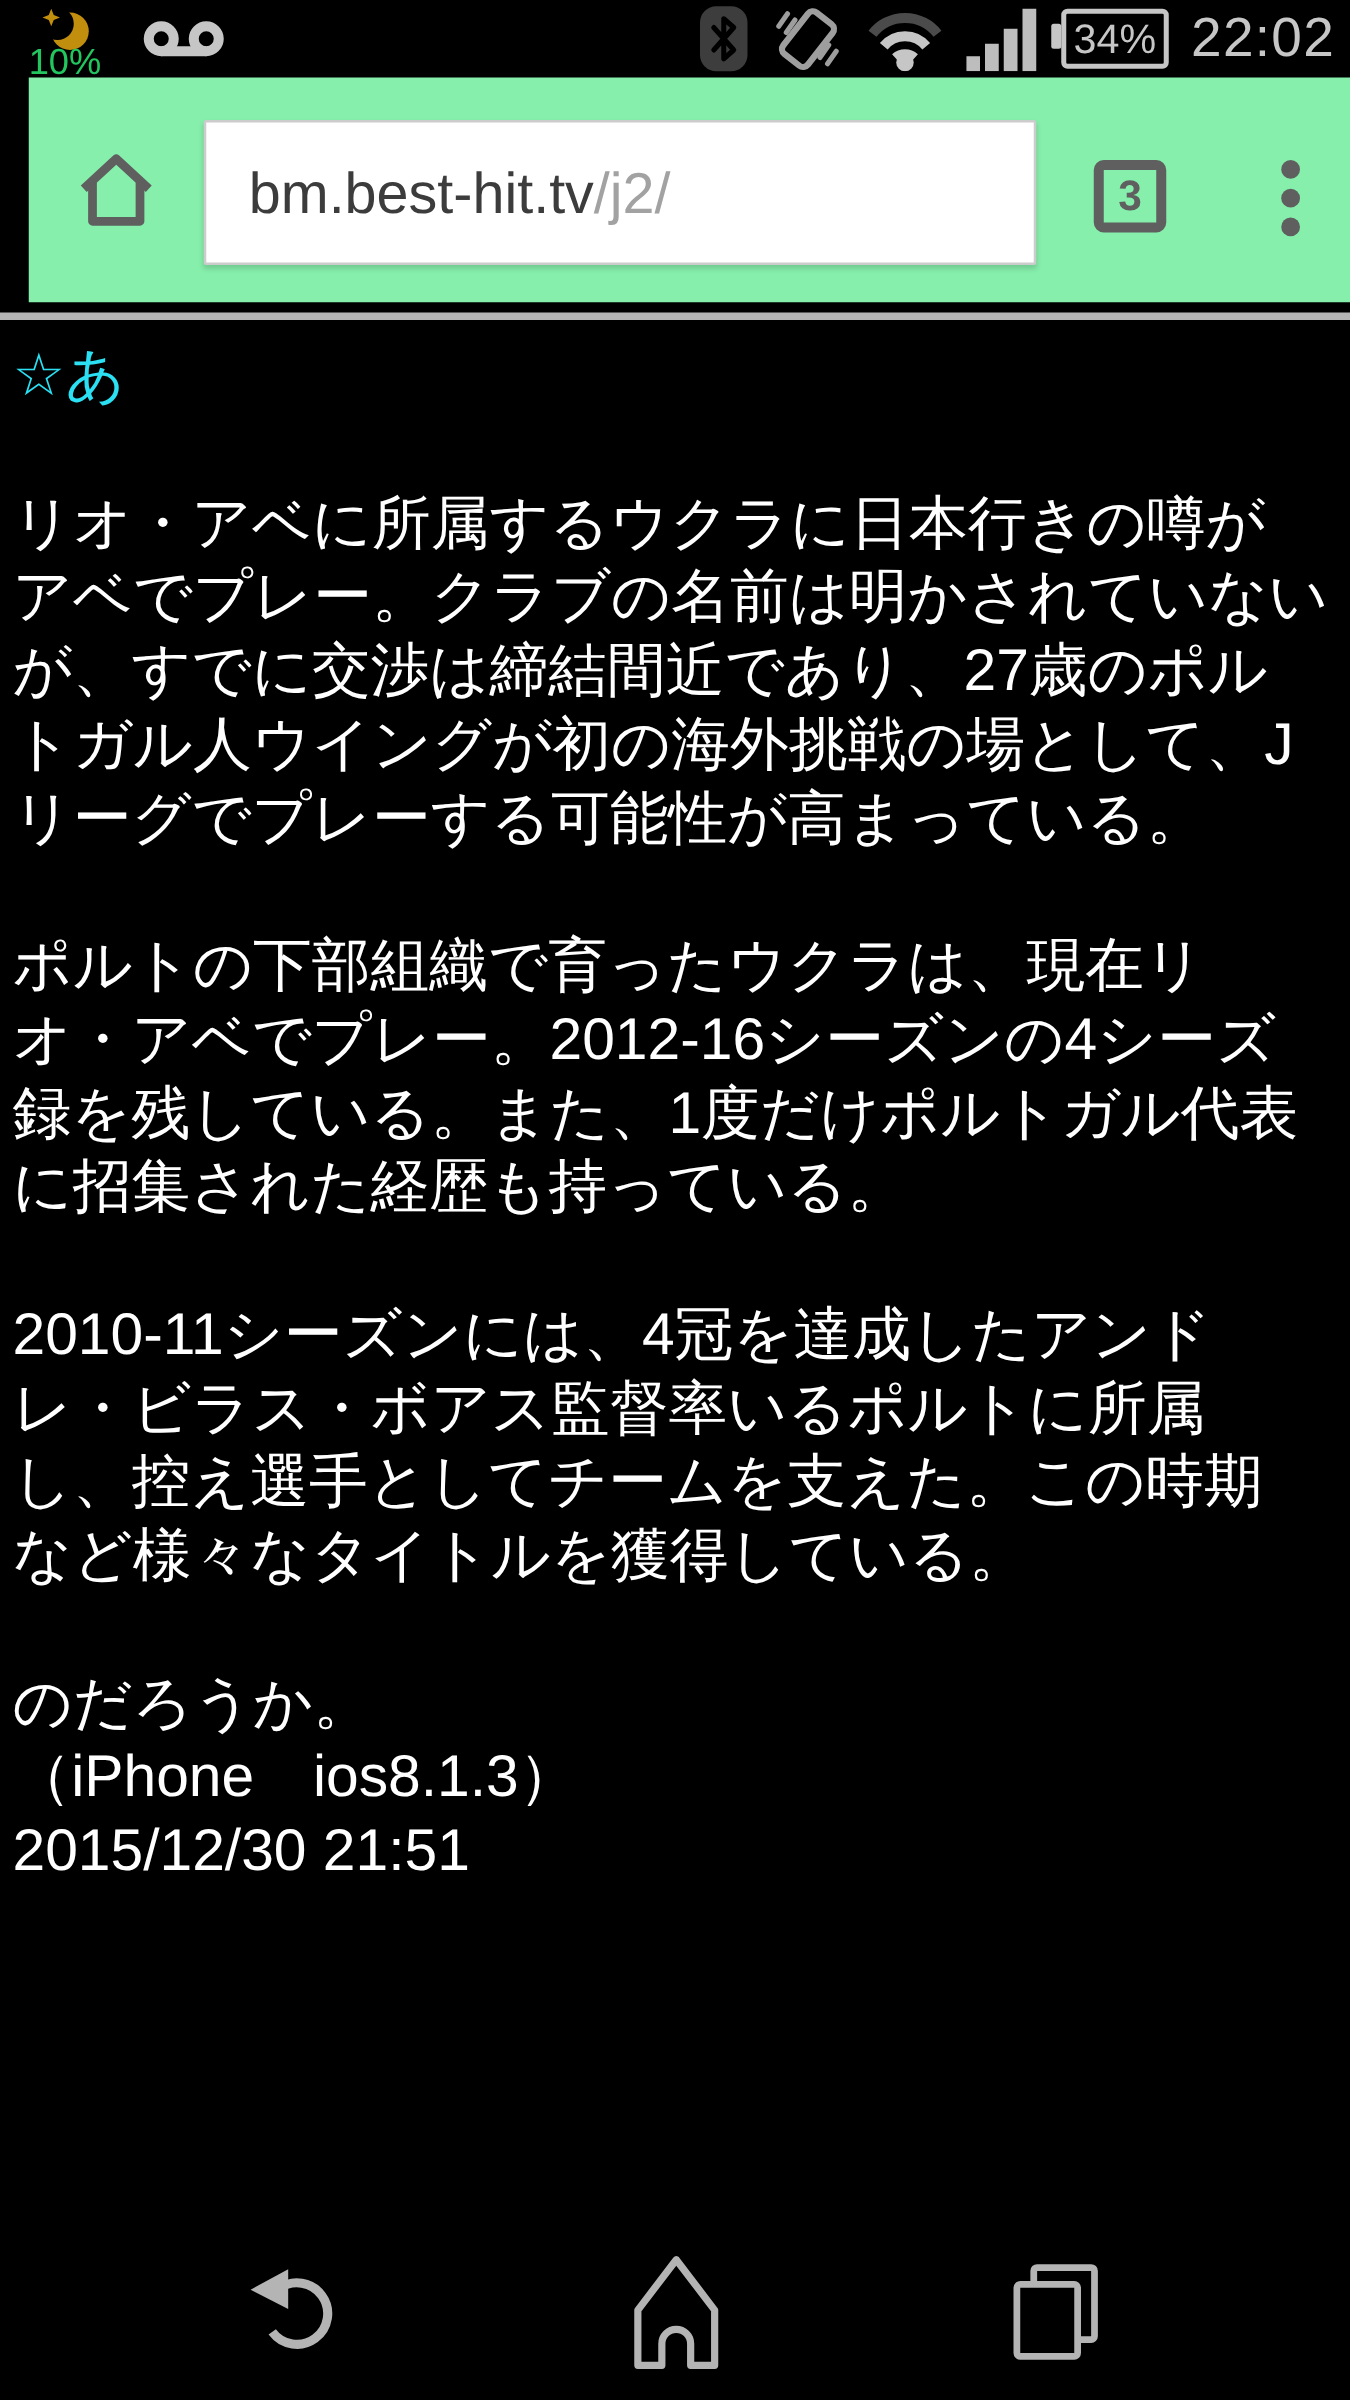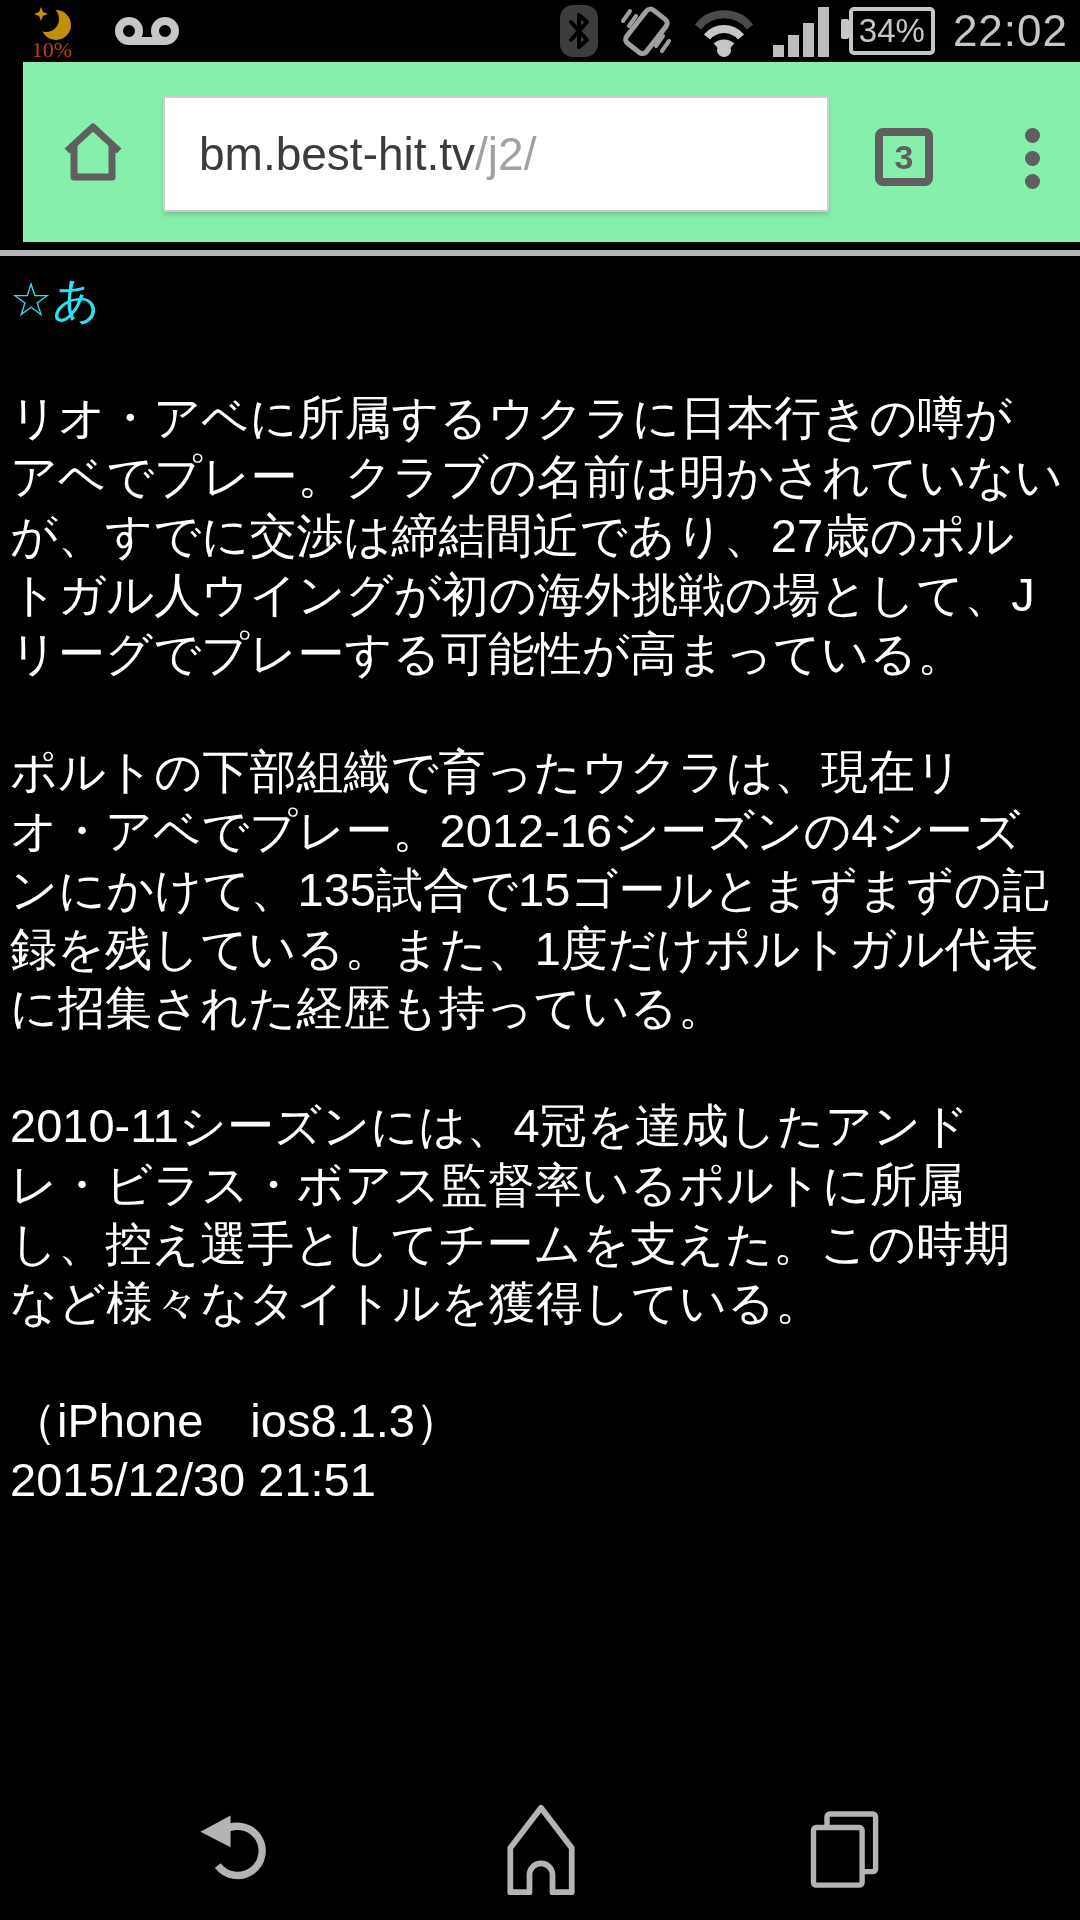--- a/index.html
+++ b/index.html
@@ -15,7 +15,7 @@
   }
   .sb-left { display:flex; align-items:flex-start; padding-left:20px; }
   .stamina { display:flex; flex-direction:column; align-items:center; width:64px; margin-top:4px; }
-  .stamina-pct { font-size:22px; color:#c2410c; line-height:22px; margin-top:-2px;font-family:Liberation Serif, serif; }
+  .stamina-pct { font-size:29px; color:#22c55e; line-height:22px; margin-top:-2px; }
   .voicemail-wrap { margin-left:30px; margin-top:12px; }
   .sb-right { margin-left:auto; display:flex; align-items:center; padding-right:12px; }
   .sb-right > * { margin-left:18px; }

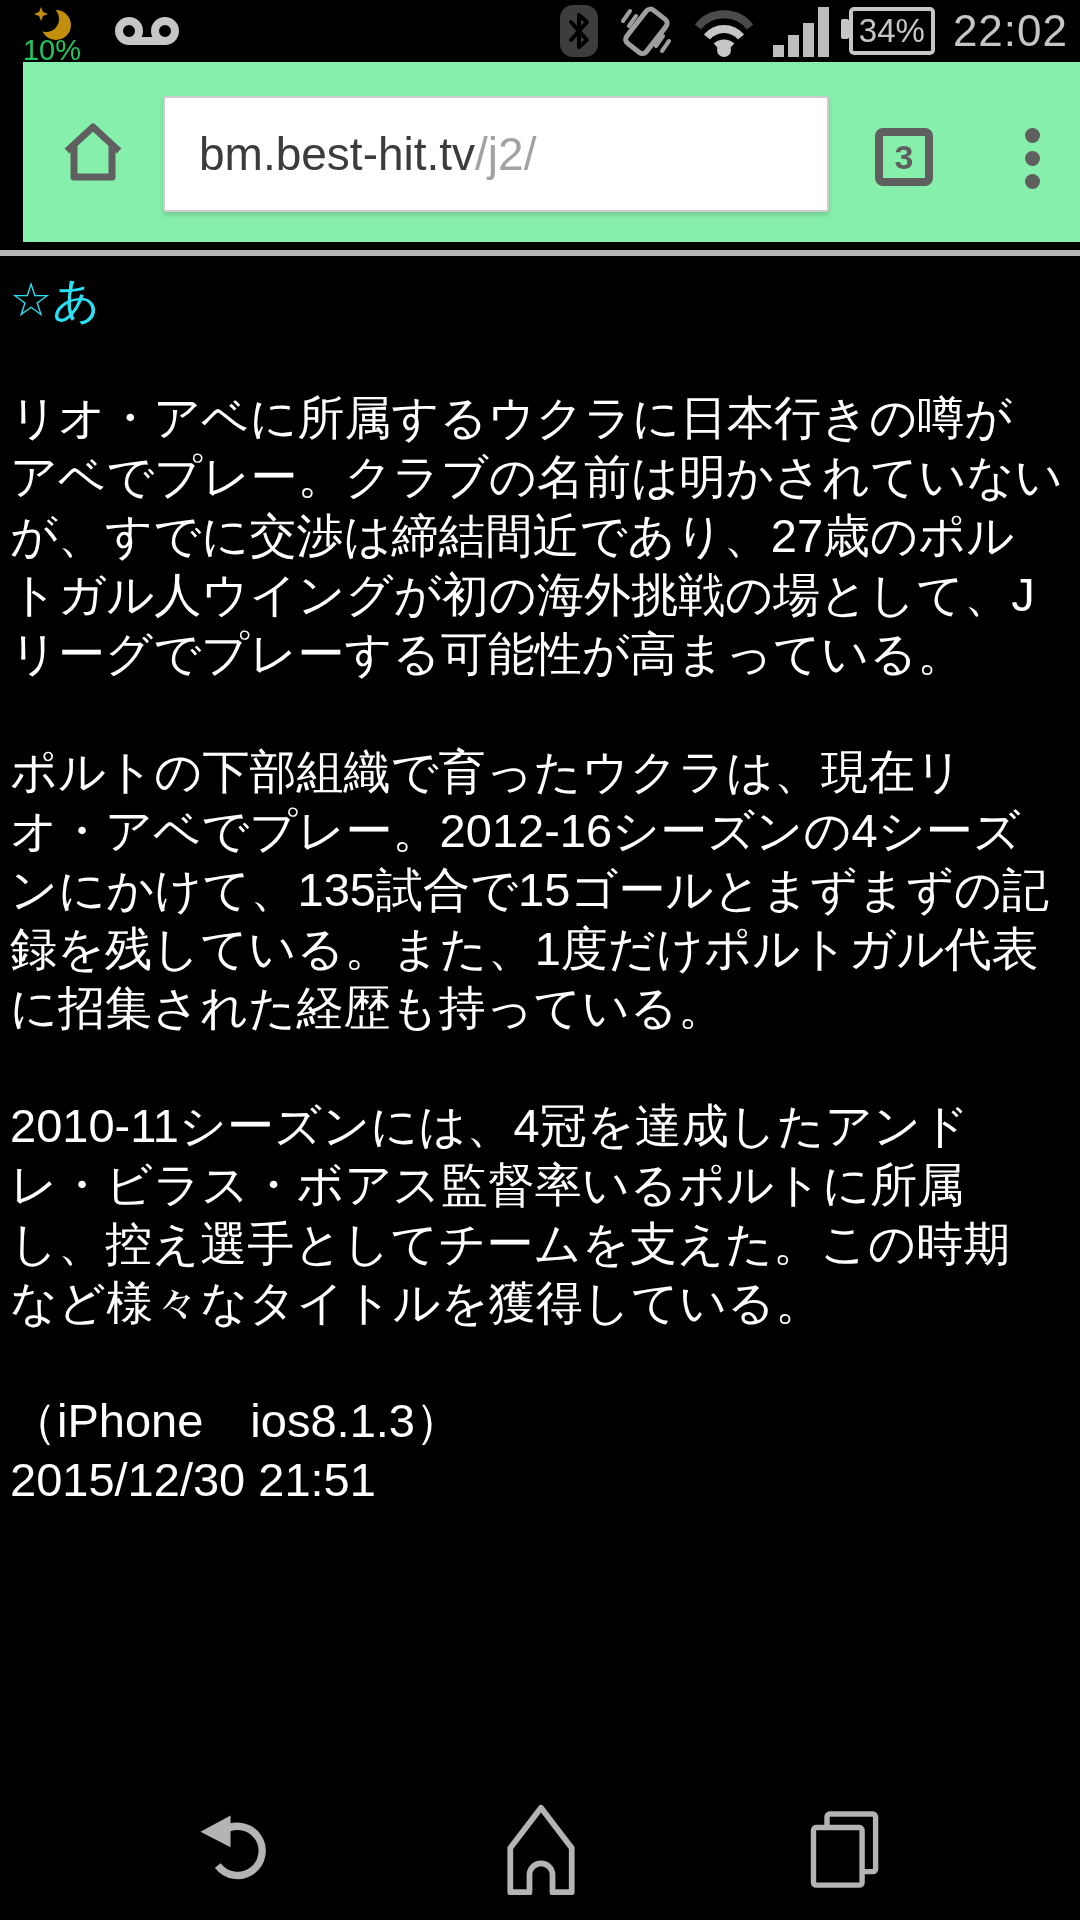--- a/index.html
+++ b/index.html
@@ -175,7 +175,6 @@
       </p>
       <div class="line">ポルトの下部組織で育ったウクラは、現在リ</div>
       <div class="line">オ・アベでプレー。2012-16シーズンの4シーズ</div>
-      <div class="line">ンにかけて、135試合で15ゴールとまずまずの記</div>
       <div class="line">録を残している。また、1度だけポルトガル代表</div>
       <div class="line">に招集された経歴も持っている。</div>
     <p></p>

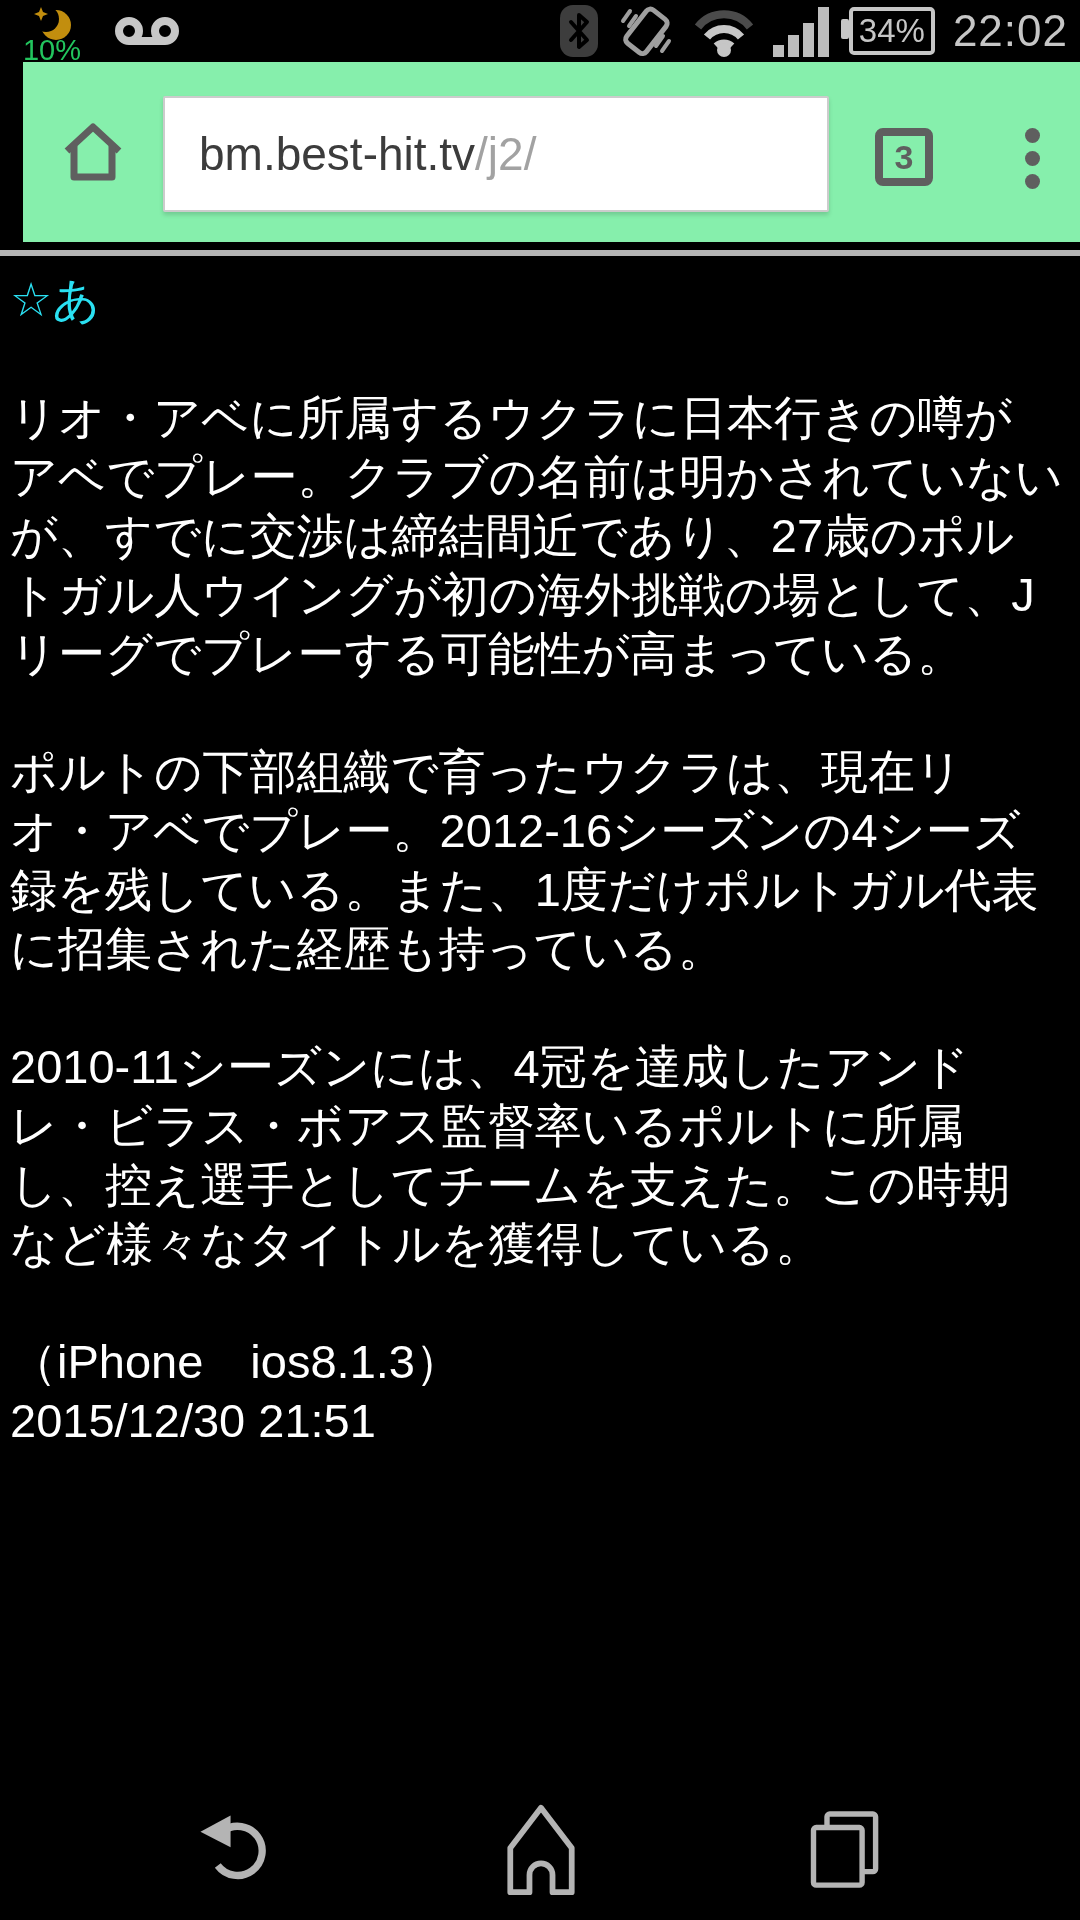--- a/index.html
+++ b/index.html
@@ -189,6 +189,7 @@
 
     <p class="para">
       </p>
+      <div class="line">のだろうか。</div>
       <div class="line">（iPhone　ios8.1.3）</div>
       <div class="line">2015/12/30 21:51</div>
     <p></p>

